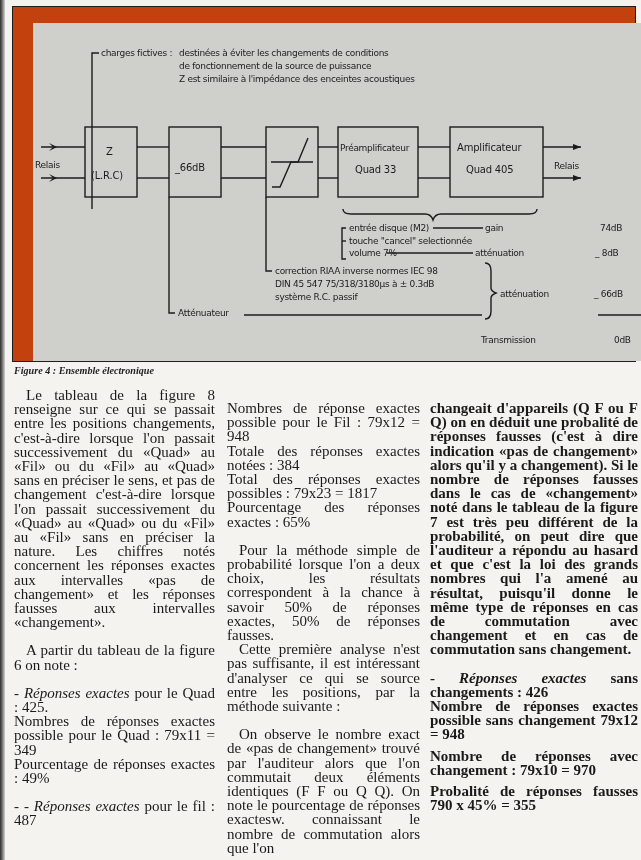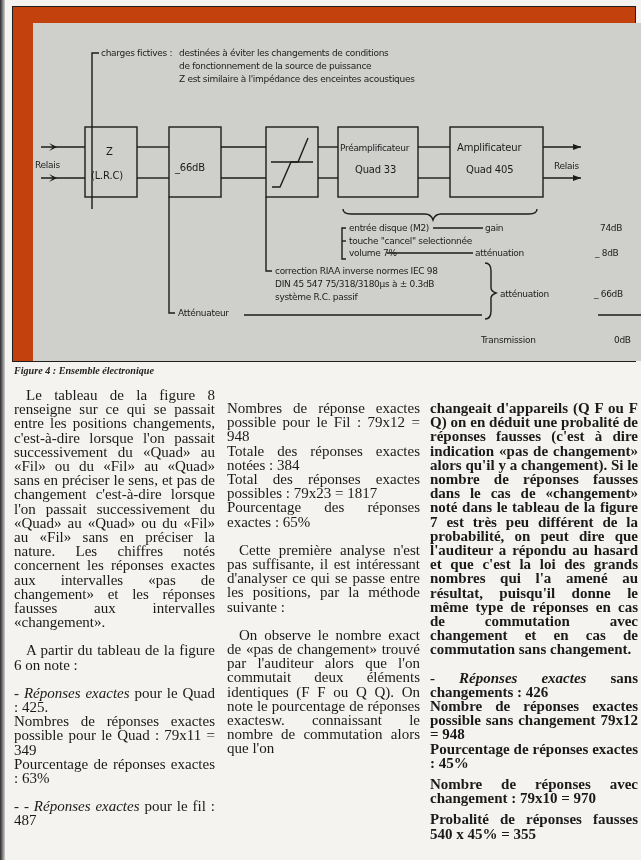--- a/index.html
+++ b/index.html
@@ -172,6 +172,7 @@
   <p>Total des réponses exactes possibles : 79x23 = 1817</p>
   <p>Pourcentage des réponses exactes : 65%</p>
   <div class="gap"></div>
+  <p class="indent">Pour la méthode simple de probabilité lorsque l'on a deux choix, les résultats correspondent à la chance à savoir 50% de réponses exactes, 50% de réponses fausses.</p>
   <p class="indent">Cette première analyse n'est pas suffisante, il est intéressant d'analyser ce qui se passe entre les positions, par la méthode suivante :</p>
   <div class="gap"></div>
   <p class="indent">On observe le nombre exact de «pas de changement» trouvé par l'auditeur alors que l'on commutait deux éléments identiques (F  F ou Q  Q). On note le pourcentage de réponses exactesw. connaissant le nombre de commutation alors que l'on</p>

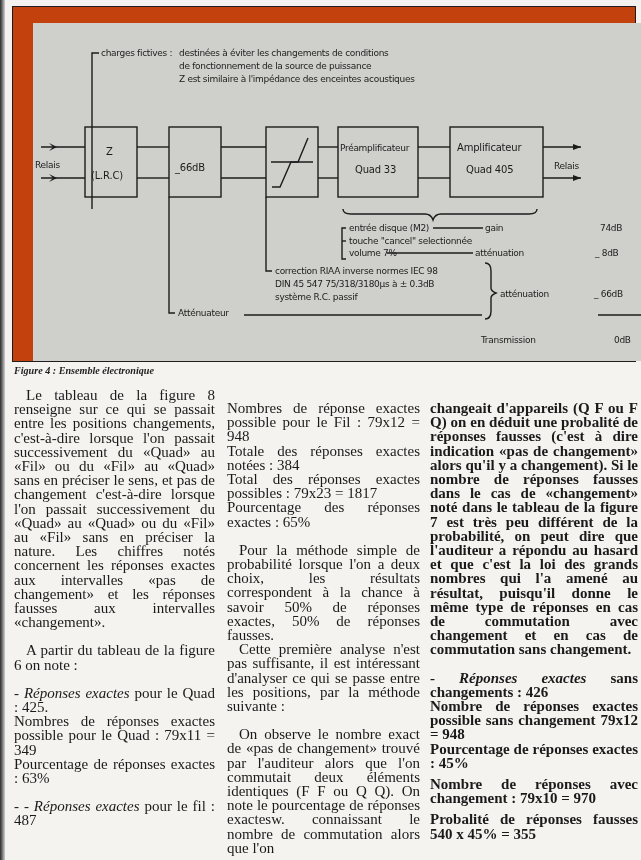--- a/index.html
+++ b/index.html
@@ -173,7 +173,7 @@
   <p>Pourcentage des réponses exactes : 65%</p>
   <div class="gap"></div>
   <p class="indent">Pour la méthode simple de probabilité lorsque l'on a deux choix, les résultats correspondent à la chance à savoir 50% de réponses exactes, 50% de réponses fausses.</p>
-  <p class="indent">Cette première analyse n'est pas suffisante, il est intéressant d'analyser ce qui se passe entre les positions, par la méthode suivante :</p>
+  <p class="indent">Cette première analyse n'est pas suffisante, il est intéressant d'analyser ce qui se source entre les positions, par la méthode suivante :</p>
   <div class="gap"></div>
   <p class="indent">On observe le nombre exact de «pas de changement» trouvé par l'auditeur alors que l'on commutait deux éléments identiques (F  F ou Q  Q). On note le pourcentage de réponses exactesw. connaissant le nombre de commutation alors que l'on</p>
 </div>

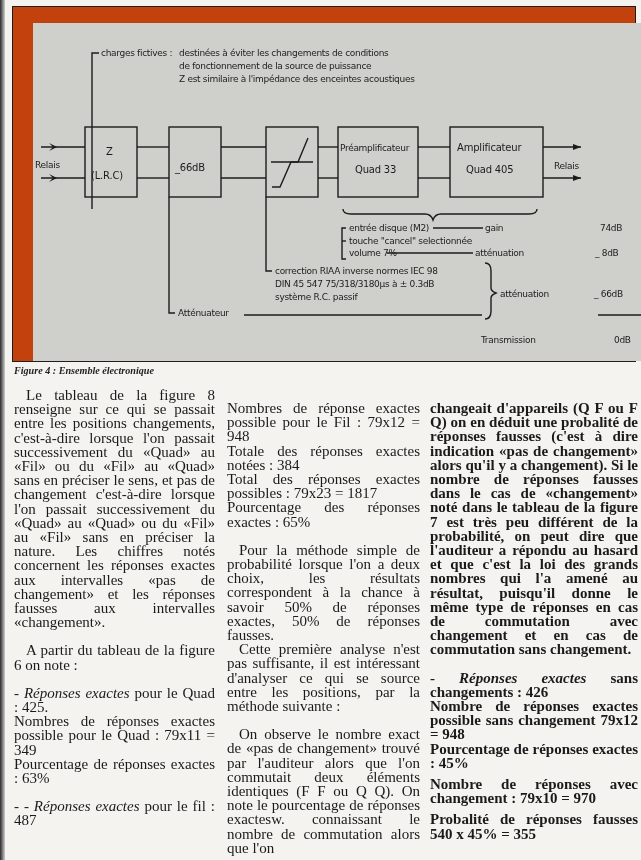--- a/index.html
+++ b/index.html
@@ -183,7 +183,6 @@
   <div class="gap"></div>
   <p><span>- </span><i>Réponses exactes</i><span>  sans changements : 426</span></p>
   <p>Nombre de réponses exactes possible sans changement 79x12 = 948</p>
-  <p>Pourcentage de réponses exactes : 45%</p>
   <div class="gap-s"></div>
   <p>Nombre de réponses avec changement : 79x10 = 970</p>
   <div class="gap-s"></div>

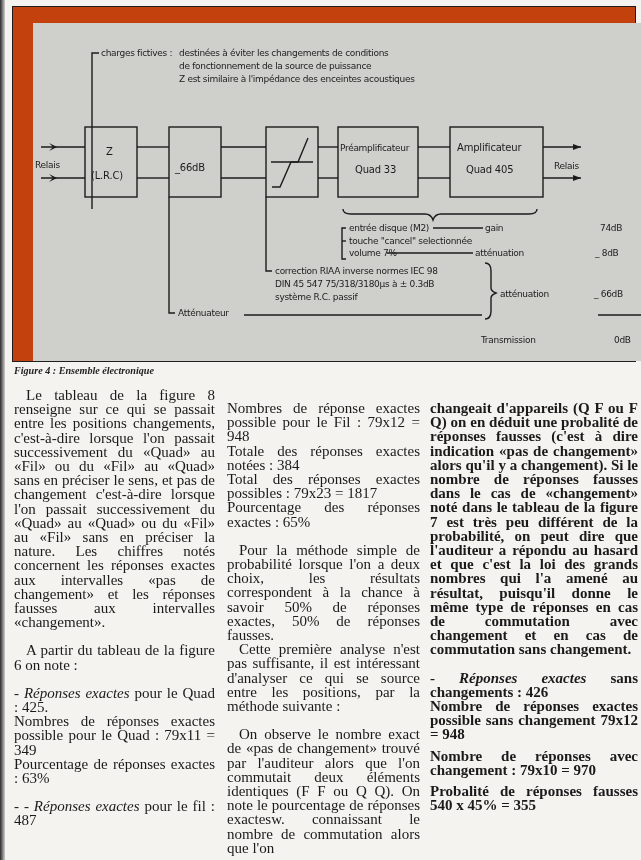--- a/index.html
+++ b/index.html
@@ -161,7 +161,7 @@
   <div class="gap"></div>
   <p><span>- </span><i>Réponses exactes</i><span> pour le Quad : 425.</span></p>
   <p>Nombres de réponses exactes possible pour le Quad : 79x11 = 349</p>
-  <p>Pourcentage de réponses exactes : 63%</p>
+  <p>Pourcentage de réponses exactes : 49%</p>
   <div class="gap"></div>
   <p><span>- - </span><i>Réponses exactes</i><span> pour le fil : 487</span></p>
 </div>

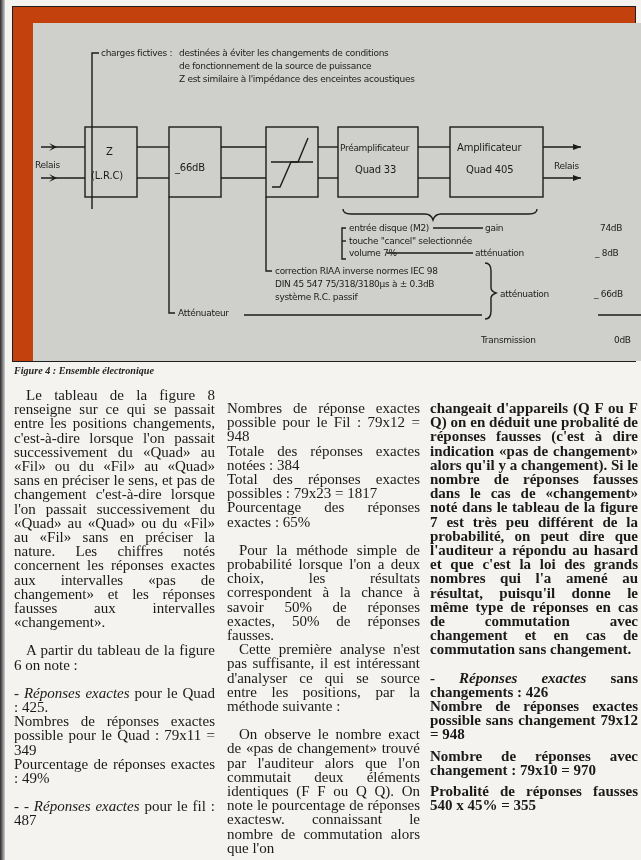--- a/index.html
+++ b/index.html
@@ -186,7 +186,7 @@
   <div class="gap-s"></div>
   <p>Nombre de réponses avec changement : 79x10 = 970</p>
   <div class="gap-s"></div>
-  <p>Probalité de réponses fausses 540 x 45% = 355</p>
+  <p>Probalité de réponses fausses 790 x 45% = 355</p>
 </div>
 
 </body></html>

